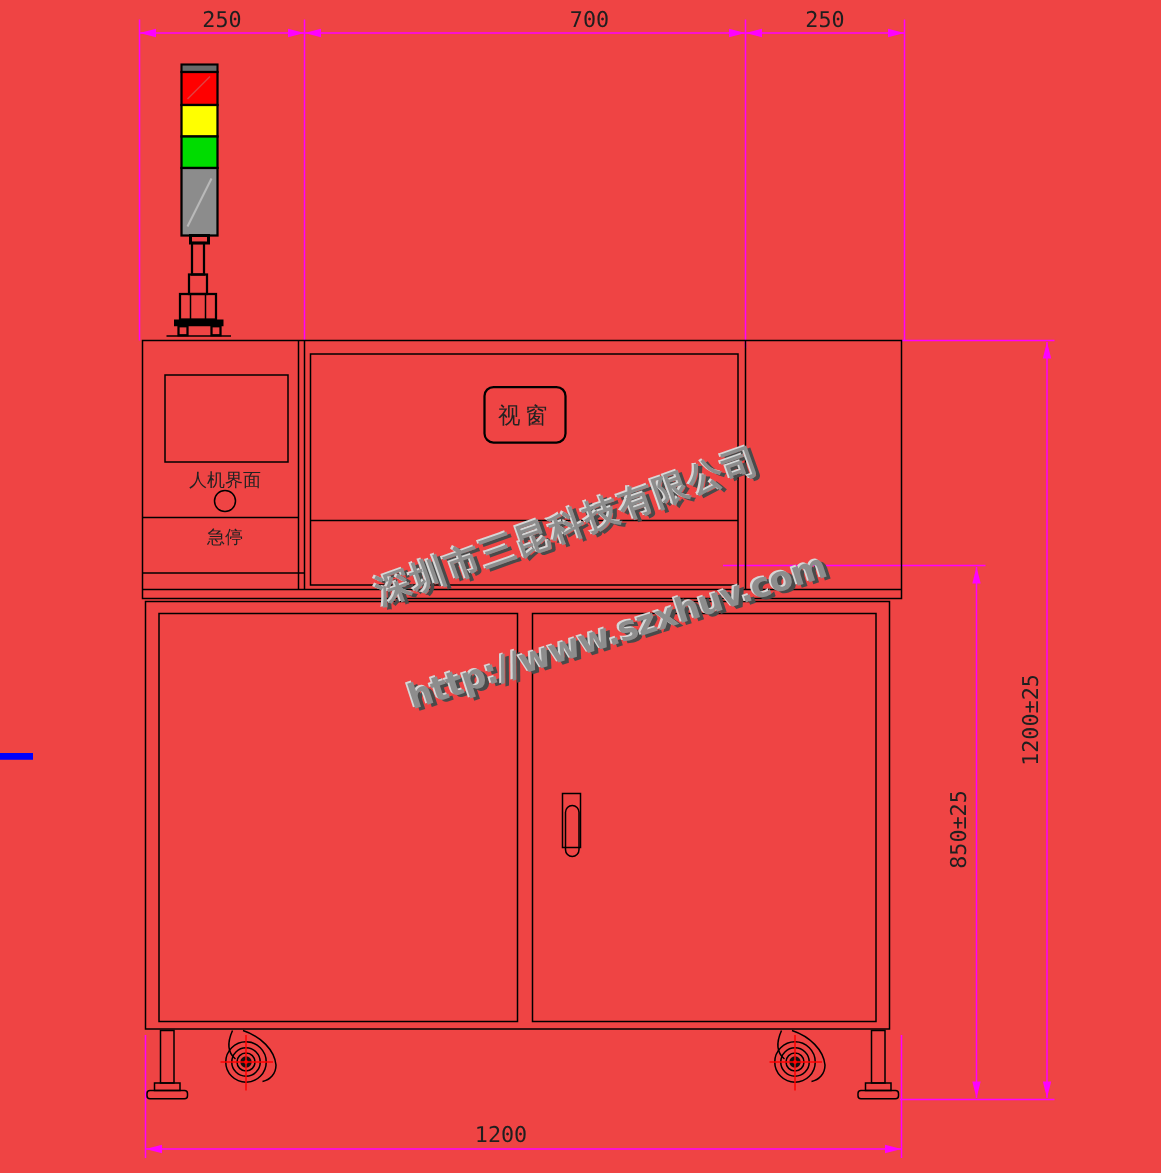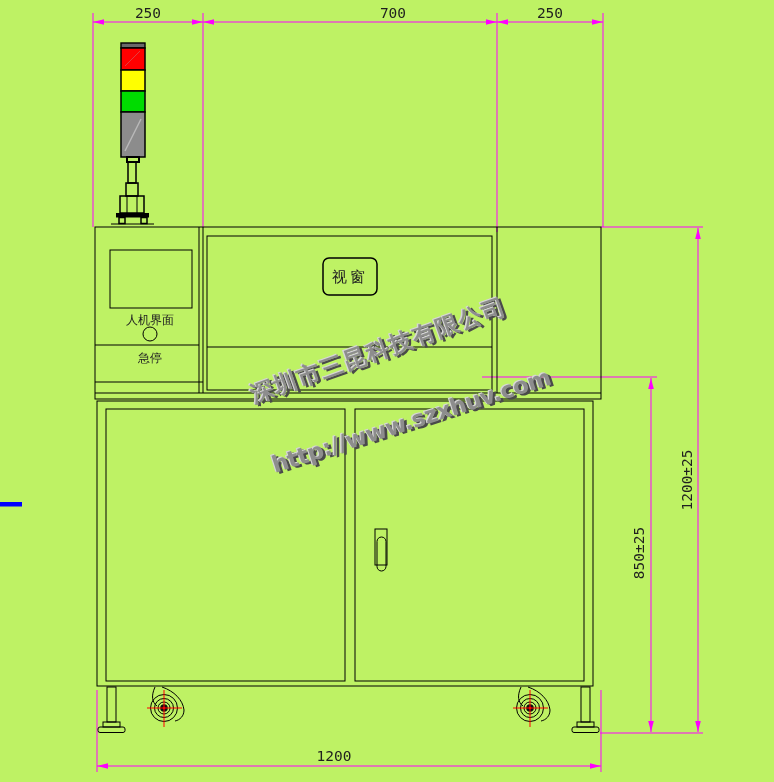--- a/index.html
+++ b/index.html
@@ -3,7 +3,7 @@
 <meta charset="utf-8">
 <style>
   html,body{margin:0;padding:0;background:#ffffff;}
-  #canvas{position:relative;width:774px;height:782px;background:#bef264;overflow:hidden;
+  #canvas{position:relative;width:774px;height:782px;background:#ef4444;overflow:hidden;
           font-family:"DejaVu Sans",sans-serif;}
   svg{display:block;}
   

